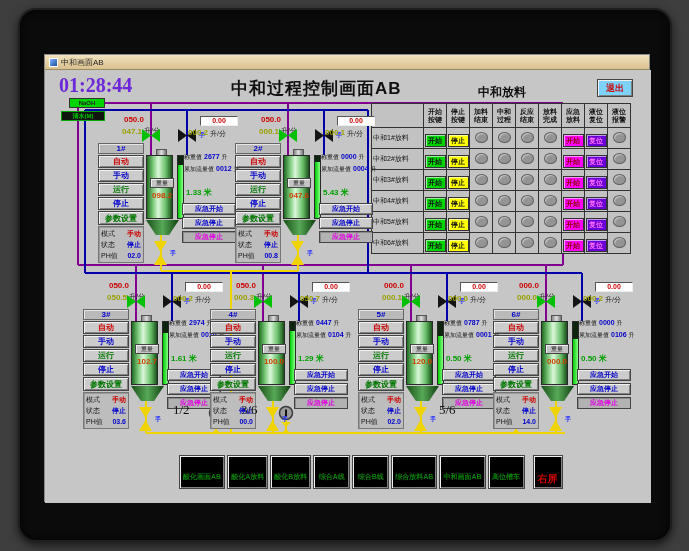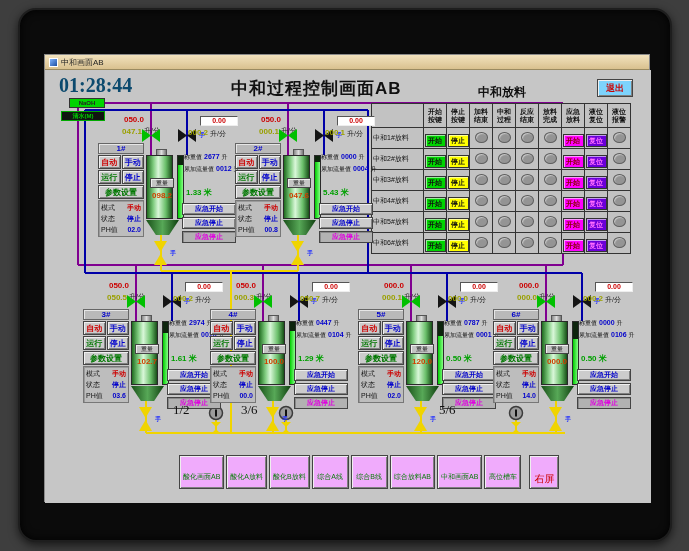--- a/index.html
+++ b/index.html
@@ -16,7 +16,7 @@
   .canvas{position:absolute;left:0;top:15px;width:606px;height:433px;background:#c6c6c6;overflow:hidden;}
   .abs{position:absolute;}
   
-  .time{left:14px;top:4px;font-family:"Liberation Serif",serif;font-size:20px;font-weight:bold;color:#0c4a6e;}
+  .time{left:14px;top:4px;font-family:"Liberation Serif",serif;font-size:20px;font-weight:bold;color:#6d28d9;}
   .main-title{left:186px;top:7px;font-size:17px;font-weight:bold;color:#111;letter-spacing:1px;}
   .badge1{left:24px;top:28px;width:36px;height:10px;background:#00d400;border:1px solid #333;
     font-size:6px;font-weight:bold;color:#222;text-align:center;line-height:9px;}

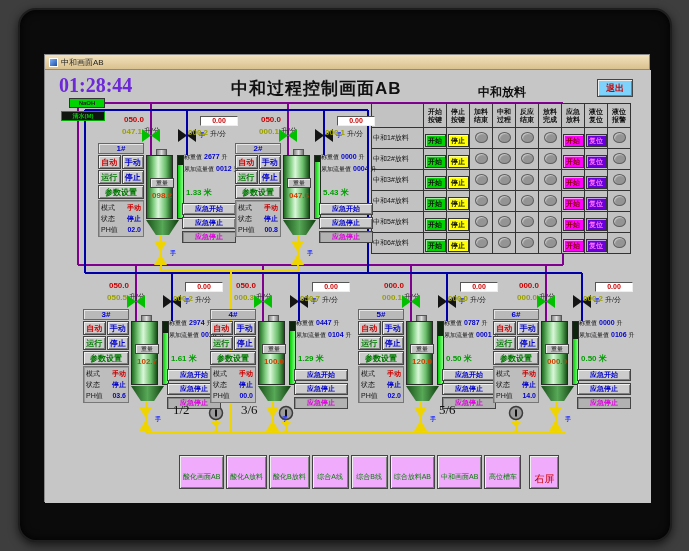--- a/index.html
+++ b/index.html
@@ -46,7 +46,7 @@
   .panel{left:0;top:28px;width:46px;}
   .phead{height:11px;font-size:8px;color:#0000cc;font-weight:bold;text-align:center;line-height:10px;
     background:#b9b9b9;border:1px solid #666;box-shadow:inset 1px 1px 0 #e6e6e6;}
-  .prow{display:flex;gap:1px;margin-top:1px;}
+  .prow{display:flex;gap:1px;margin-top:1px;flex-direction:column;}
   button{font-family:inherit;margin:0;cursor:pointer;}
   .pb{flex:1;height:14px;font-size:8px;font-weight:bold;padding:0;background:#ccc;border:1px solid #444;
     box-shadow:inset 1px 1px 0 #efefef, inset -1px -1px 0 #808080;}

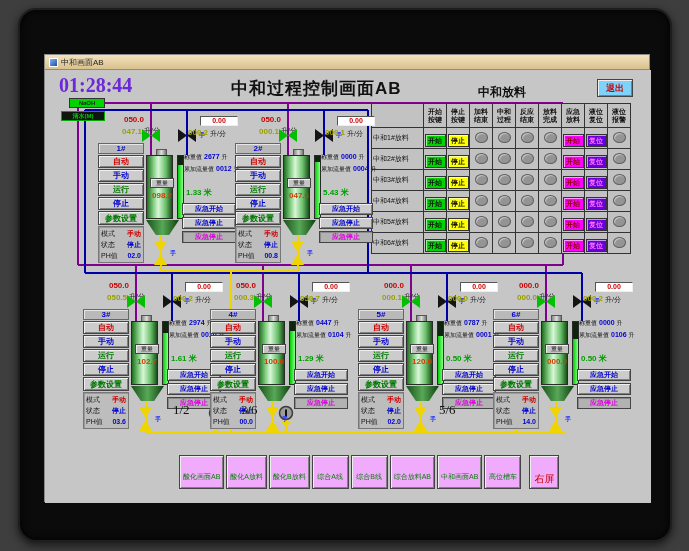--- a/index.html
+++ b/index.html
@@ -101,7 +101,7 @@
   
   .plabel{font-family:"Liberation Serif",serif;font-size:13px;color:#111;}
   .navrow{left:134px;top:385px;display:flex;gap:2px;align-items:flex-start;}
-  .nb{height:24px;min-width:37px;padding:16px 3px;font-size:7px;font-weight:normal;color:#0a7d0a;background:#f0abfc;
+  .nb{height:24px;min-width:37px;padding:16px 3px;font-size:7px;font-weight:bold;color:#0a7d0a;background:#000000;
     border:1px solid #444;box-shadow:inset 1px 1px 0 #efefef, inset -1px -1px 0 #808080;}
   .nb.accent{color:#c00;font-size:10px;height:27px;min-width:30px;margin-left:6px;}
 </style>

